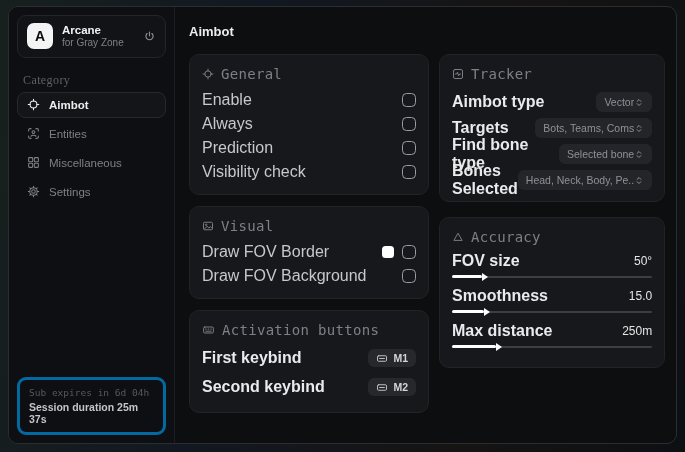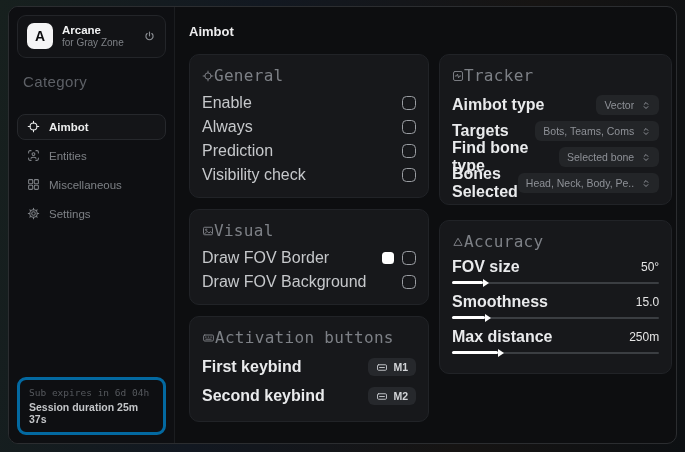--- a/index.html
+++ b/index.html
@@ -34,8 +34,8 @@
   .brand-sub  { font-size:10px; color:#7e8186; line-height:1.25; }
   .brand-power { margin-left:auto; color:#8b8e93; display:flex; }
   .category-label {
-    margin:15px 6px 24px; font-family:Liberation Sans, sans-serif;
-    font-size:15px; color:#5d6066; letter-spacing:.4px;
+    margin:15px 6px 4px; font-family:Liberation Serif, serif;
+    font-size:12px; color:#5d6066; letter-spacing:.4px;
   }
   .nav { display:flex; flex-direction:column; gap:3px; }
   .nav-item {

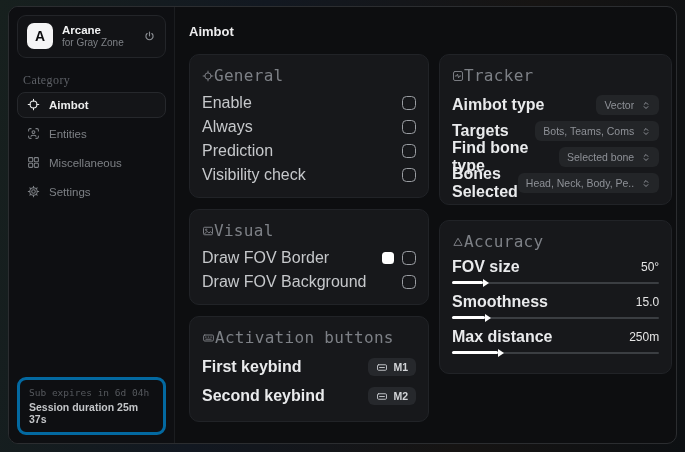--- a/index.html
+++ b/index.html
@@ -66,8 +66,8 @@
     padding:9px 12px 11px;
   }
   .card-header {
-    display:flex; align-items:center; 
-    font-family:"DejaVu Sans Mono", monospace; font-size:16px;
+    display:flex; align-items:center; gap:7px;
+    font-family:"DejaVu Sans Mono", monospace; font-size:14px;
     color:#7d8086; letter-spacing:.3px; margin:2px 0 6px;
   }
   .card-header .hicon { display:flex; color:#7d8086; }

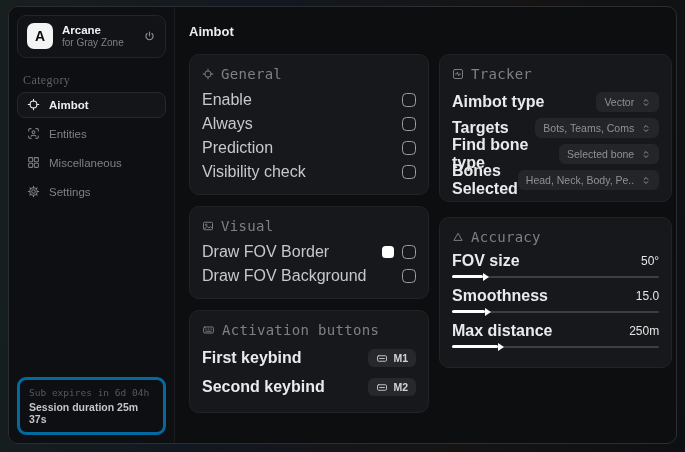--- a/index.html
+++ b/index.html
@@ -88,7 +88,7 @@
   }
   .kbd-pill .kicon { display:flex; color:#c2c4c8; }
   .dd-pill {
-    display:flex; align-items:center; gap:7px;
+    display:flex; align-items:center; 
     background:#232528; border-radius:6px; padding:4px 8px;
     color:#8e9197; font-size:10.5px; max-width:150px;
   }

